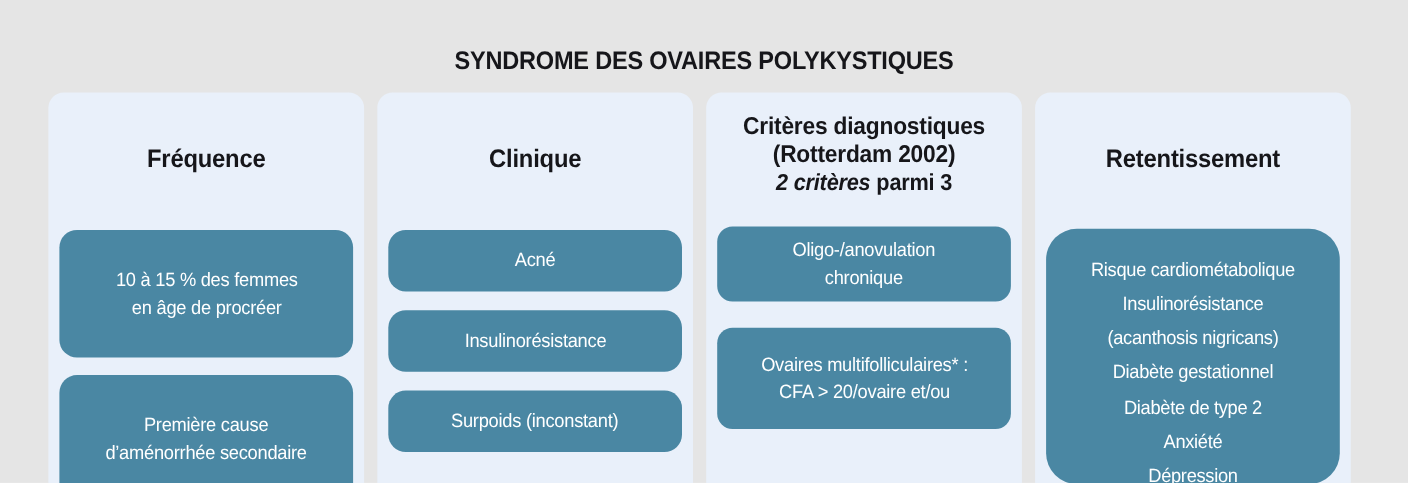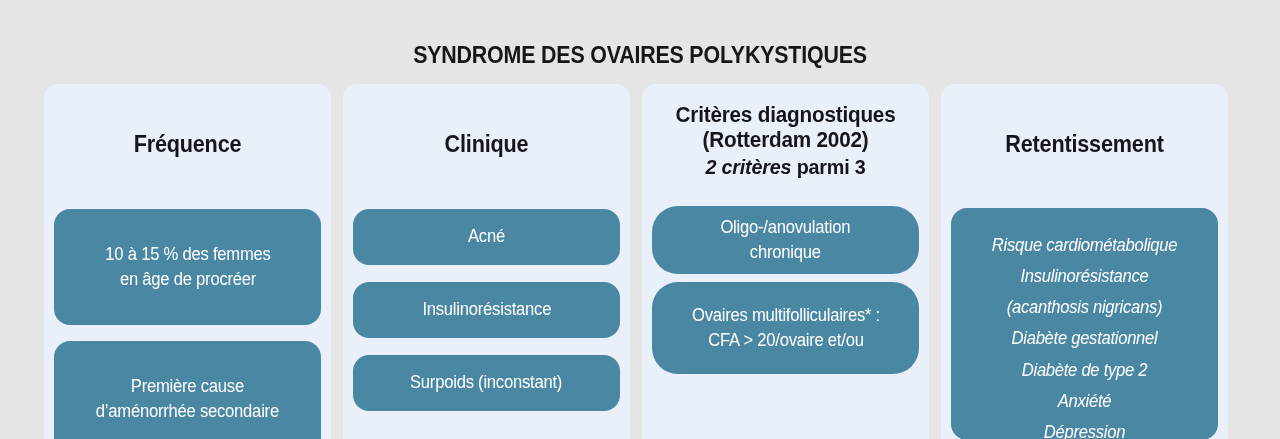--- a/index.html
+++ b/index.html
@@ -124,7 +124,7 @@
   .card.pill { height: 53px; border-radius: 16px; margin-bottom: 17px; }
 
   
-  .card.crit { height: 68px; border-radius: 26px; margin-bottom: 8px; }
+  .card.crit { height: 68px; border-radius: 14px; margin-bottom: 24px; }
   .card.crit.tall { height: 92px; }
 
   

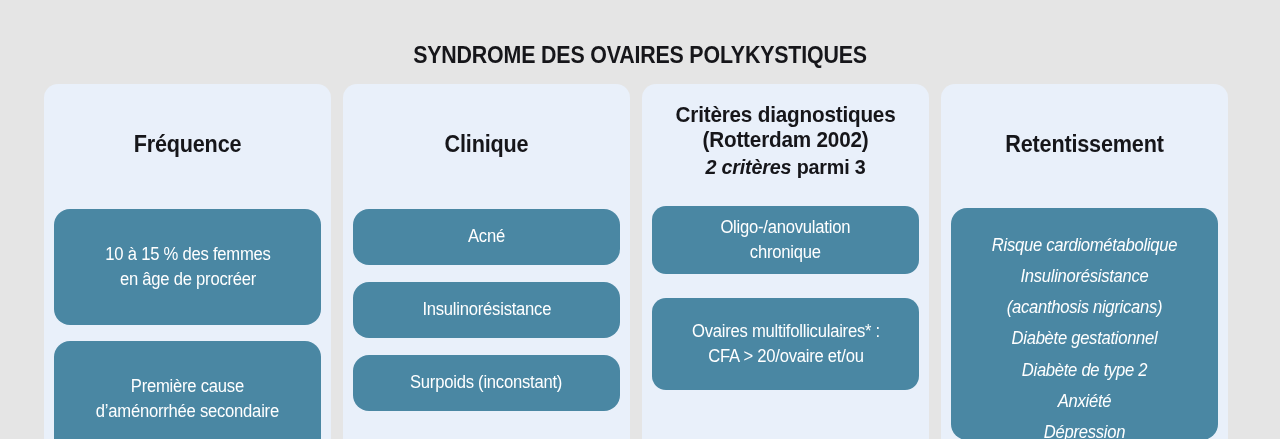--- a/index.html
+++ b/index.html
@@ -130,10 +130,9 @@
   
   .card.list {
     display: block;
-    border-radius: 16px;
+    border-radius: 28px;
     padding: 22px 10px 0 10px;
     height: 232px;
-    font-style: italic;
   }
   .card.list .line {
     display: block;

